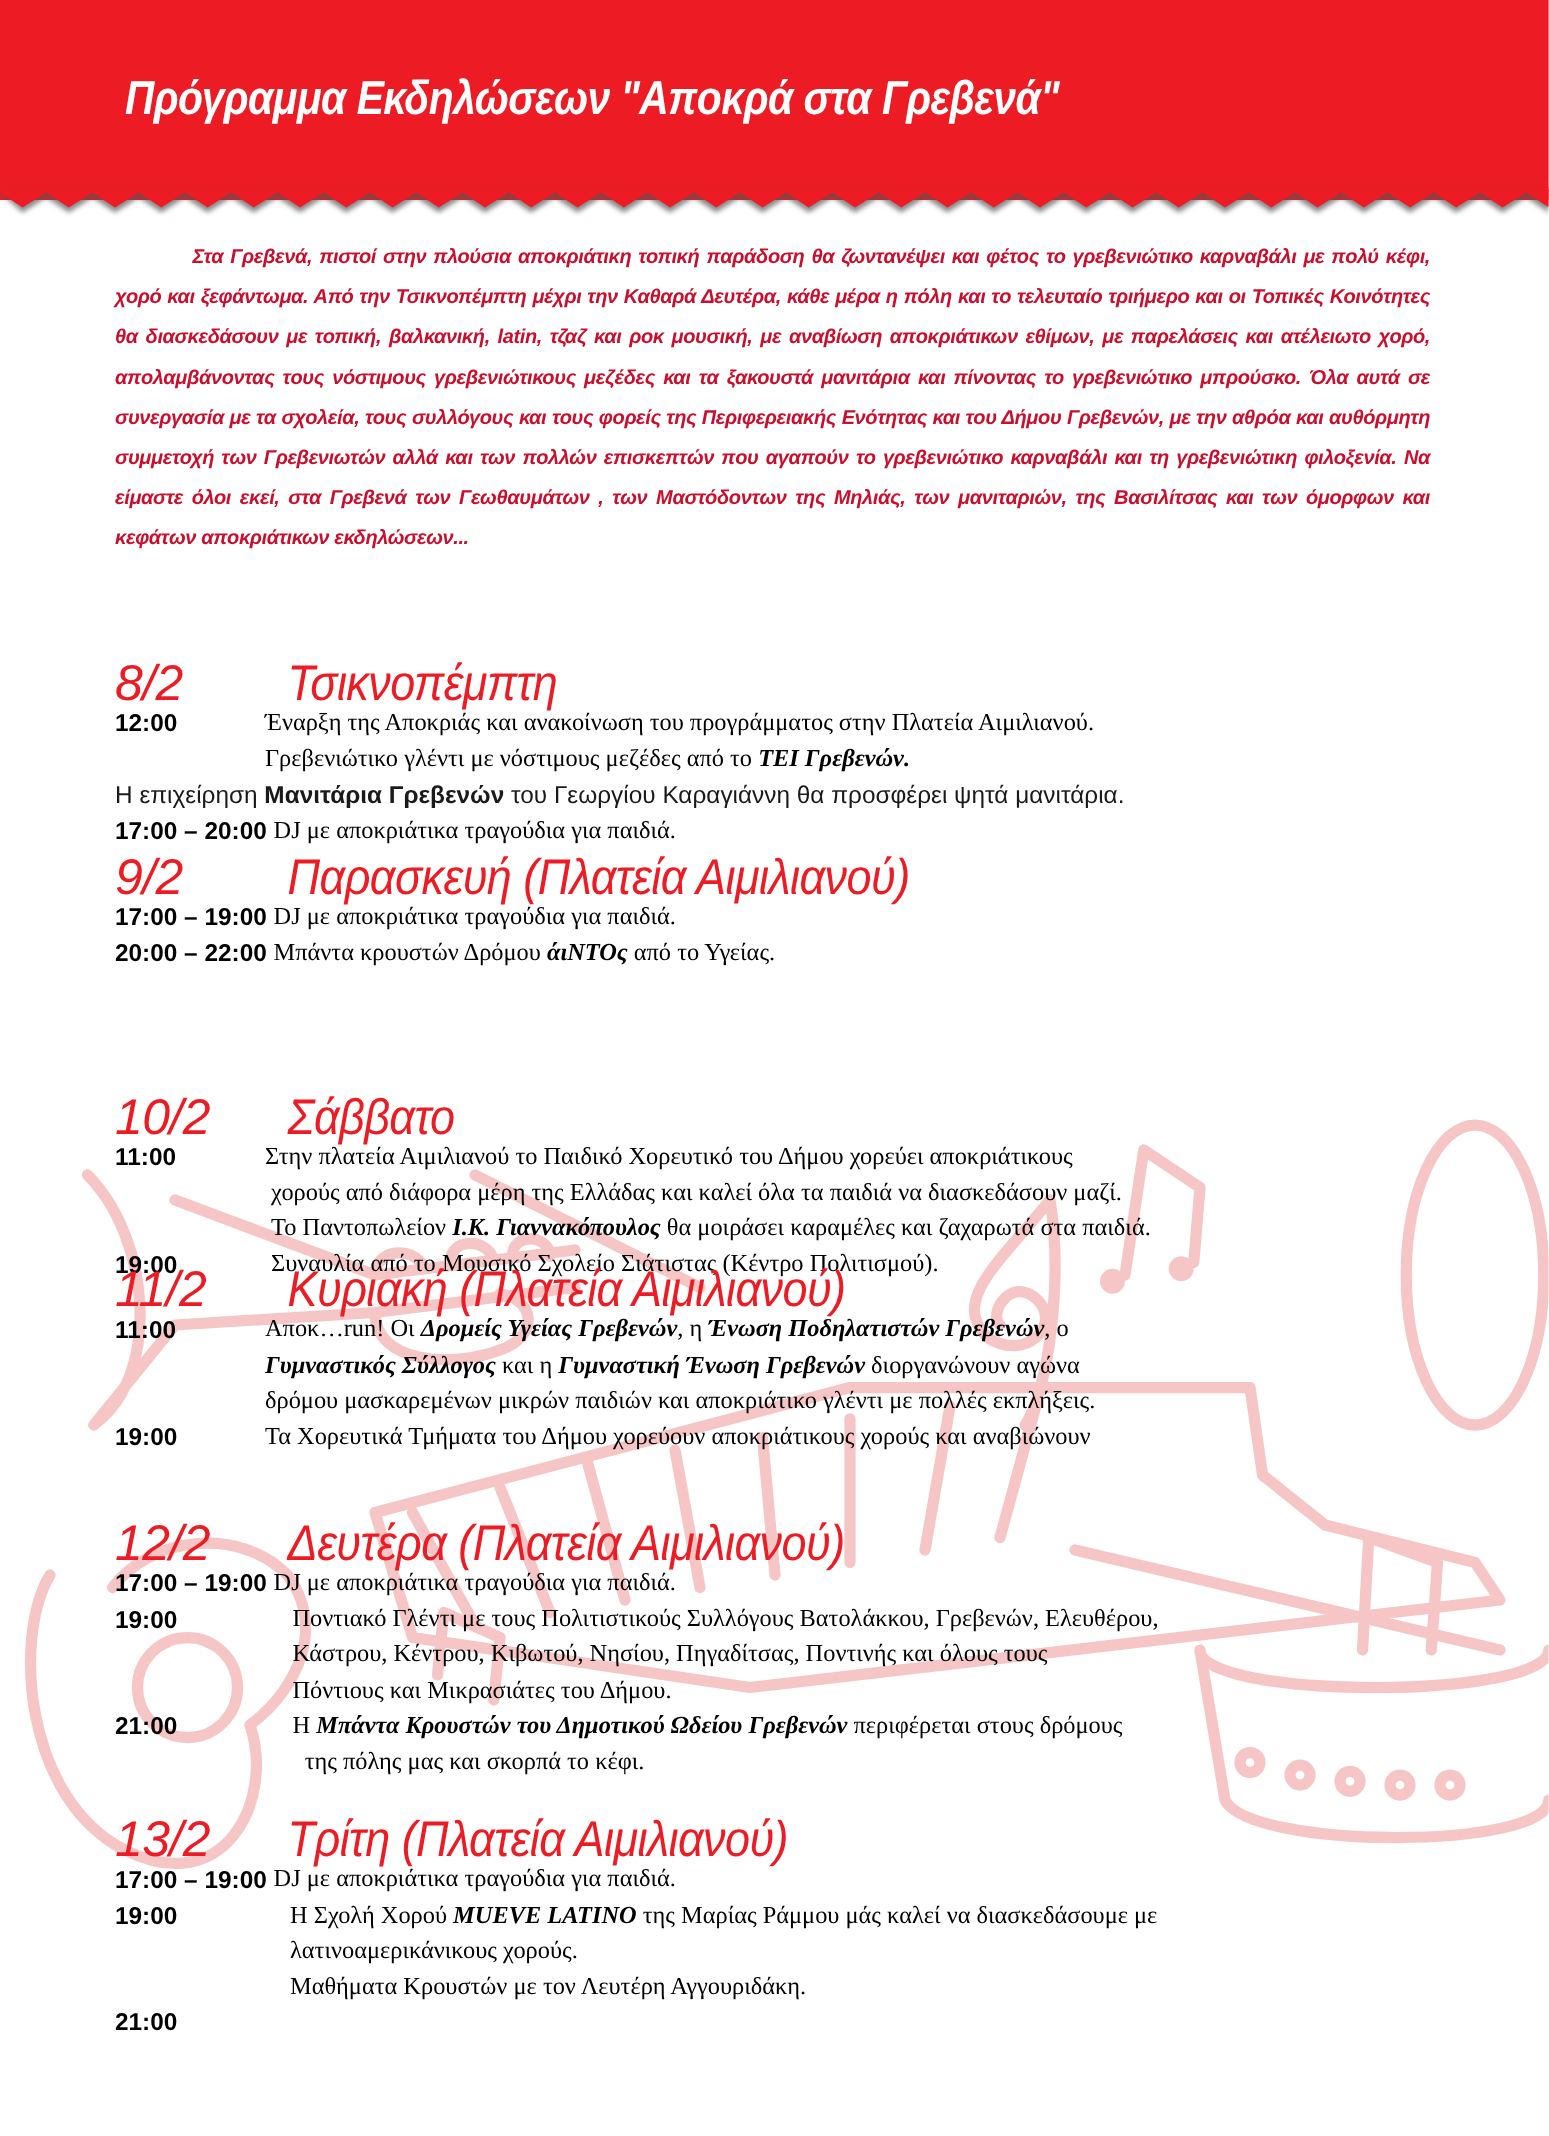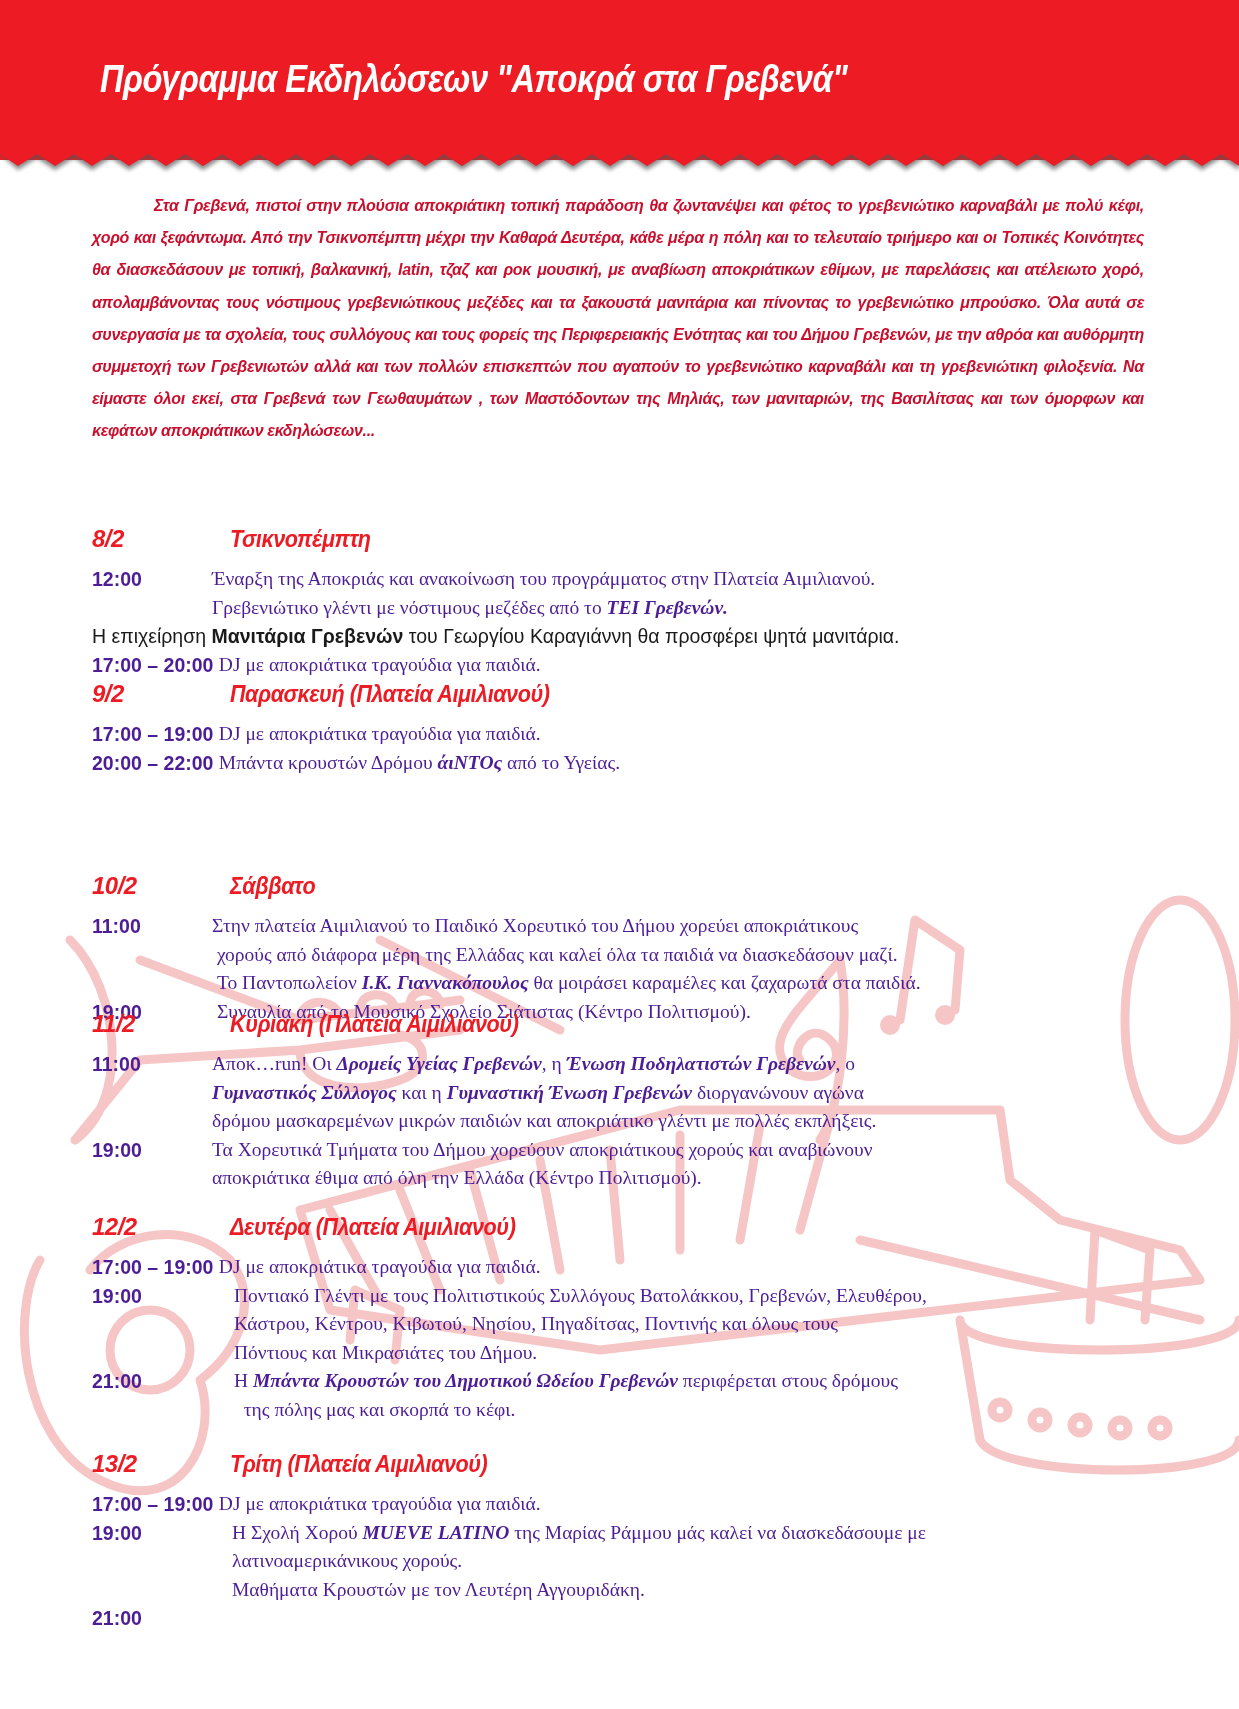--- a/index.html
+++ b/index.html
@@ -33,7 +33,7 @@
   }
   .day-head {
     display: flex; align-items: baseline; height: 40px;
-    color: #ed1c24; font-style: italic; font-weight: bold; font-size: 24px;
+    color: #ed1c24; font-style: italic; font-weight: normal; font-size: 40px;
     letter-spacing: -0.5px;
   }
   .day-date { width: 138px; display: inline-block; }

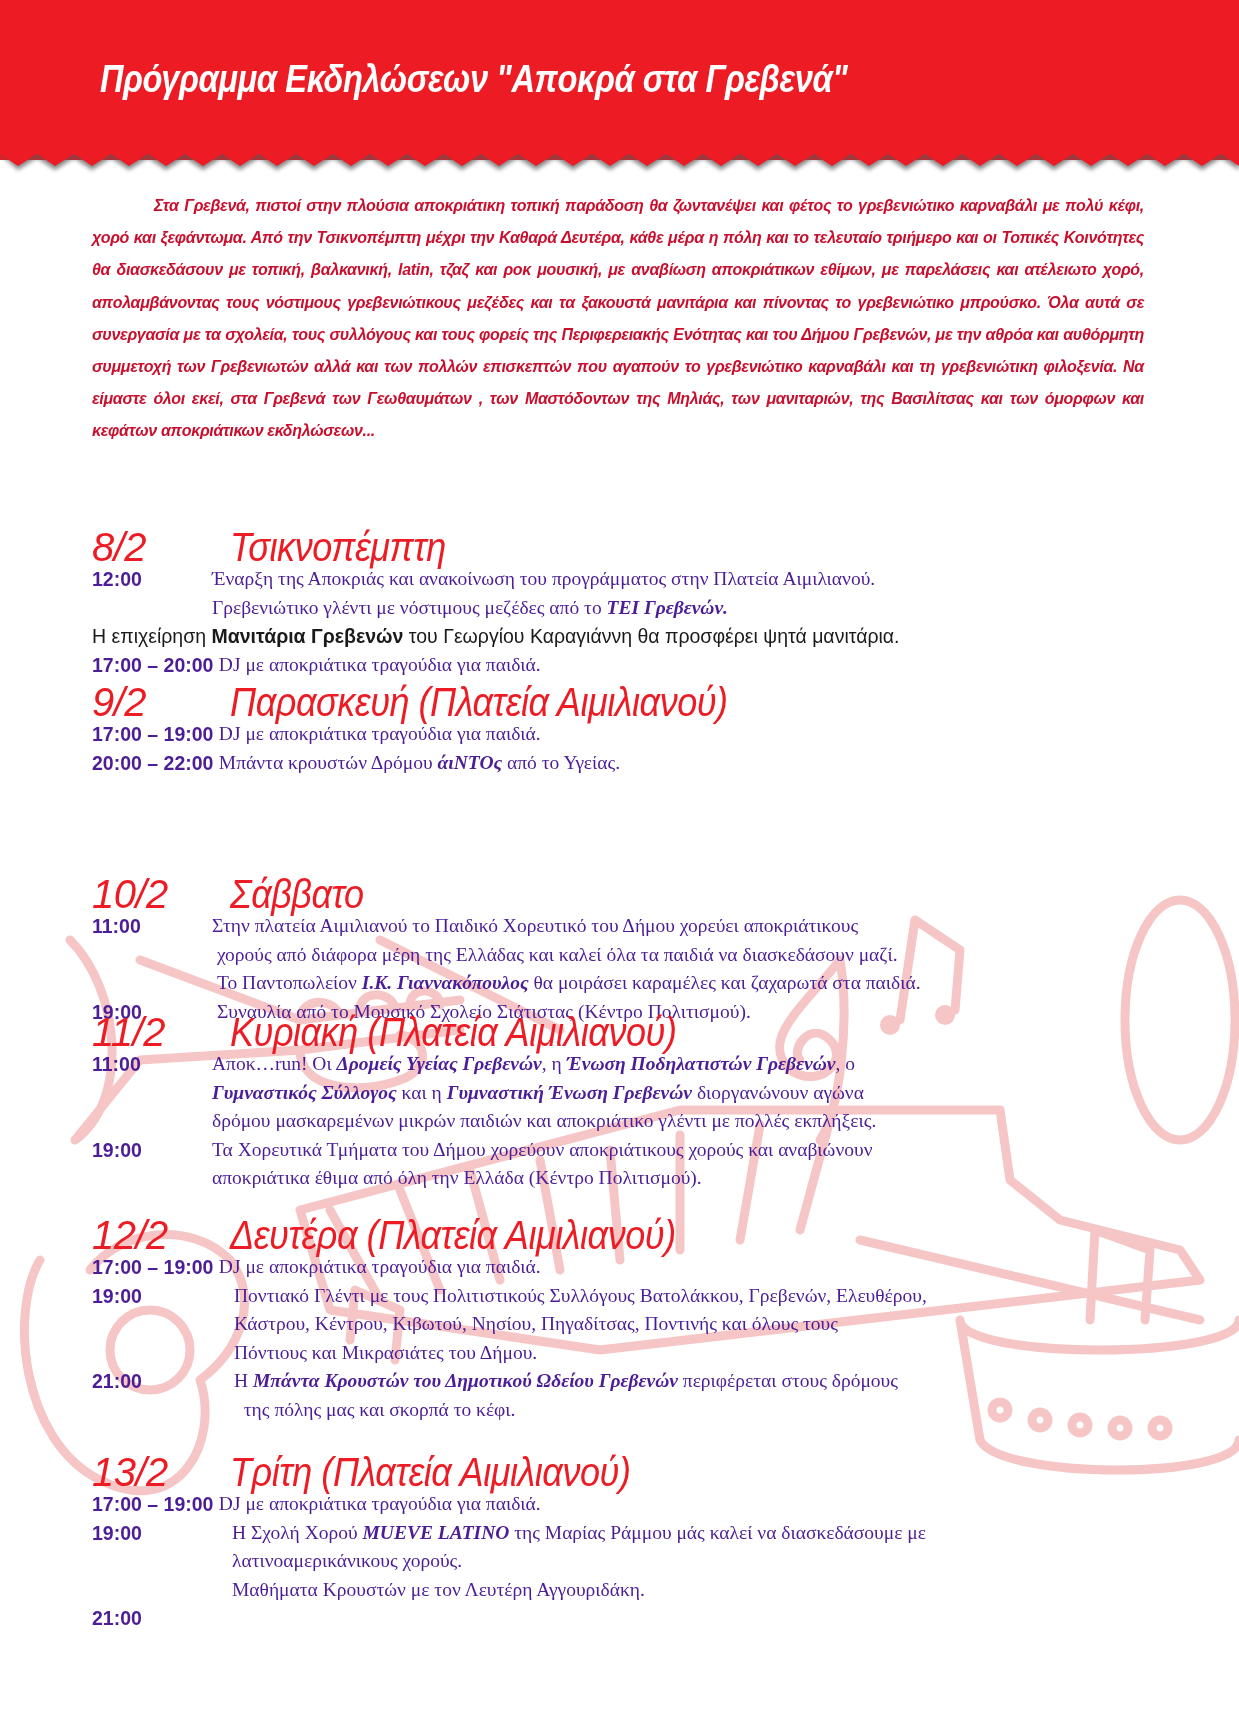--- a/index.html
+++ b/index.html
@@ -38,7 +38,7 @@
   }
   .day-date { width: 138px; display: inline-block; }
   .day-name { display: inline-block; transform: scaleX(0.9); transform-origin: left center; white-space: nowrap; }
-  .row { display: flex; font-size: 19.5px; line-height: 28.5px; color: #4c1d95; }
+  .row { display: flex; font-size: 19.5px; line-height: 28.5px; color: #000000; }
   .row .time { font-weight: bold; flex: 0 0 auto; }
   .row .time.w { width: 120px; }
   .row .txt { flex: 1; font-family: Liberation Serif, serif; }

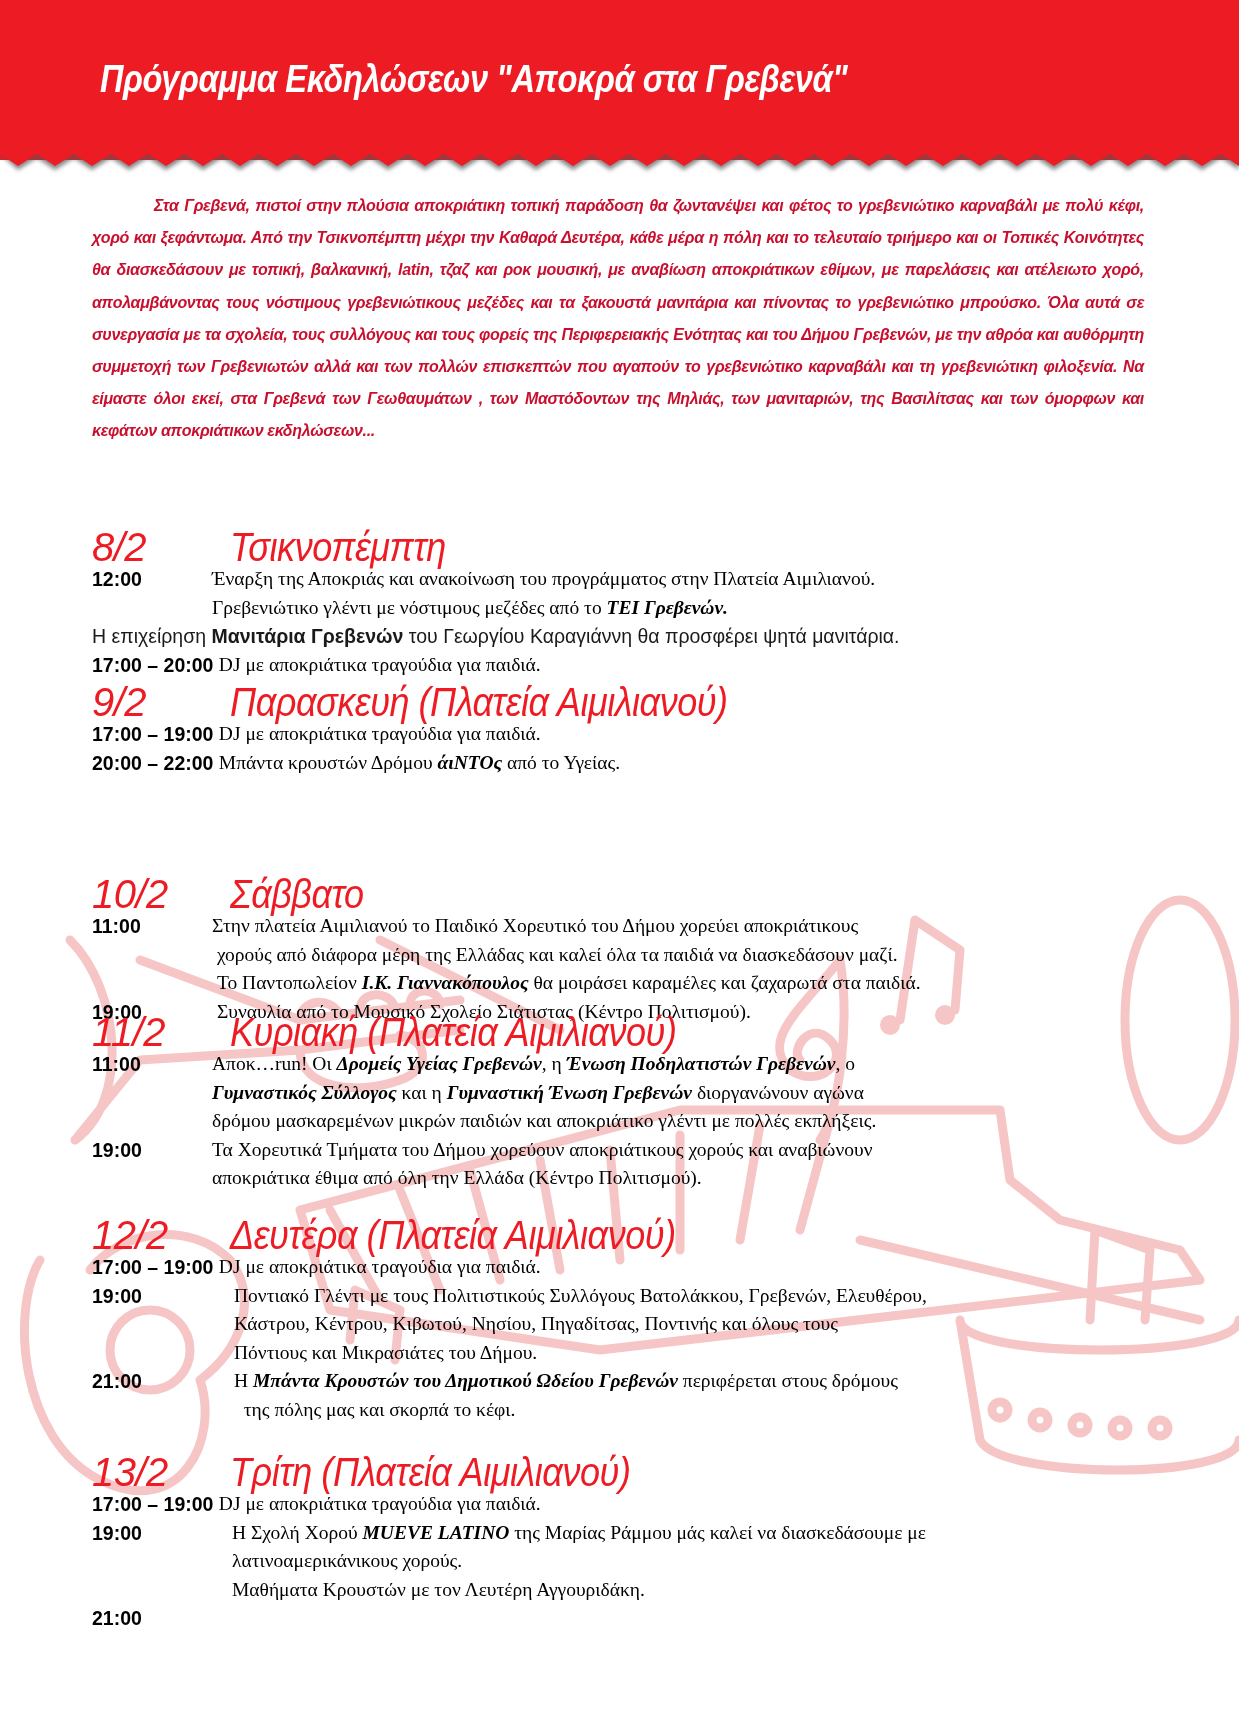--- a/index.html
+++ b/index.html
@@ -157,7 +157,7 @@
   </div>
   <div class="row">
     <span class="time w">19:00</span>
-    <span class="txt"><span>Τα Χορευτικά Τμήματα του Δήμου χορεύουν αποκριάτικους χορούς και αναβιώνουν</span><br><span>αποκριάτικα έθιμα από όλη την Ελλάδα (Κέντρο Πολιτισμού).</span></span>
+    <span class="txt"><span>Τα Χορευτικά Τμήματα του Δήμου χορεύουν αποκριάτικους χορούς και αναβιώνουν</span><br></span>
   </div>
 </div>
 

